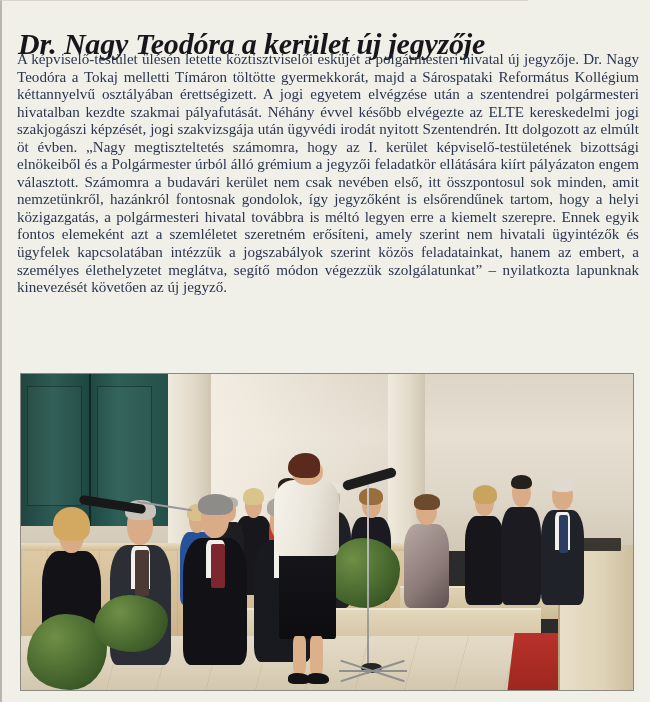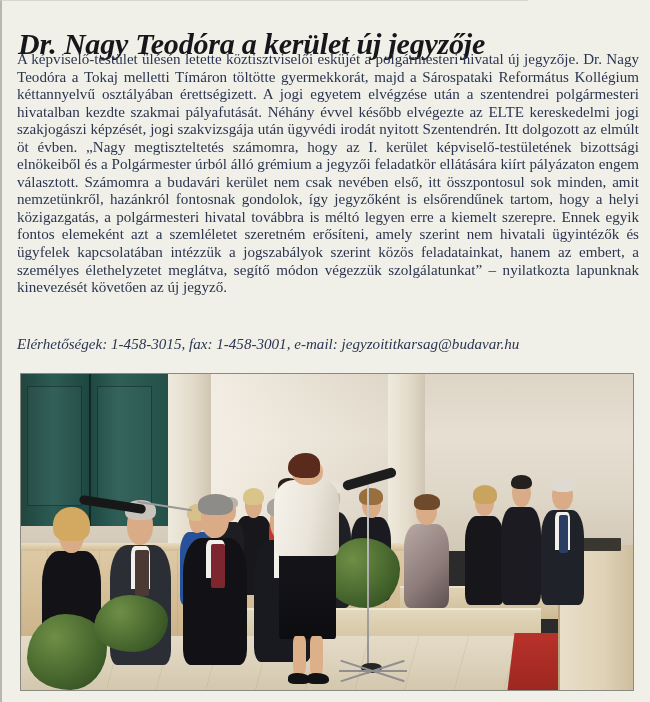--- a/index.html
+++ b/index.html
@@ -354,7 +354,6 @@
     <p>A képviselő-testület ülésén letette köztisztviselői esküjét a polgármesteri hivatal új jegyzője. Dr. Nagy Teodóra a Tokaj melletti Tímáron töltötte gyermekkorát, majd a Sárospataki Református Kollégium kéttannyelvű osztályában érettségizett. A jogi egyetem elvégzése után a szentendrei polgármesteri hivatalban kezdte szakmai pályafutását. Néhány évvel később elvégezte az ELTE kereskedelmi jogi szakjogászi képzését, jogi szakvizsgája után ügyvédi irodát nyitott Szentendrén. Itt dolgozott az elmúlt öt évben. „Nagy megtiszteltetés számomra, hogy az I. kerület képviselő-testületének bizottsági elnökeiből és a Polgármester úrból álló grémium a jegyzői feladatkör ellátására kiírt pályázaton engem választott. Számomra a budavári kerület nem csak nevében első, itt összpontosul sok minden, amit nemzetünkről, hazánkról fontosnak gondolok, így jegyzőként is elsőrendűnek tartom, hogy a helyi közigazgatás, a polgármesteri hivatal továbbra is méltó legyen erre a kiemelt szerepre. Ennek egyik fontos elemeként azt a szemléletet szeretném erősíteni, amely szerint nem hivatali ügyintézők és ügyfelek kapcsolatában intézzük a jogszabályok szerint közös feladatainkat, hanem az embert, a személyes élethelyzetet meglátva, segítő módon végezzük szolgálatunkat” – nyilatkozta lapunknak kinevezését követően az új jegyző.</p>
   </div>
 
-  <div id="contact-line">Elérhetőségek: 1-458-3015, fax: 1-458-3001, e-mail: jegyzoititkarsag@budavar.hu</div>
 
   <figure id="photo-frame" style="margin:0;">
     <div id="photo">

